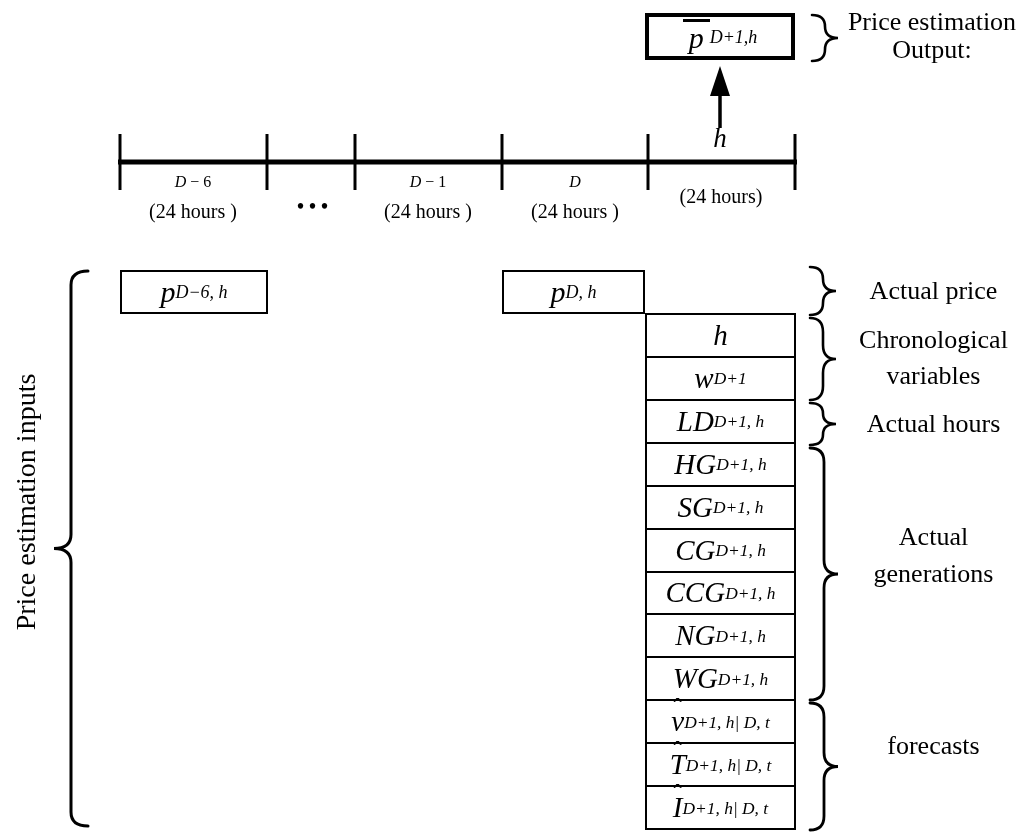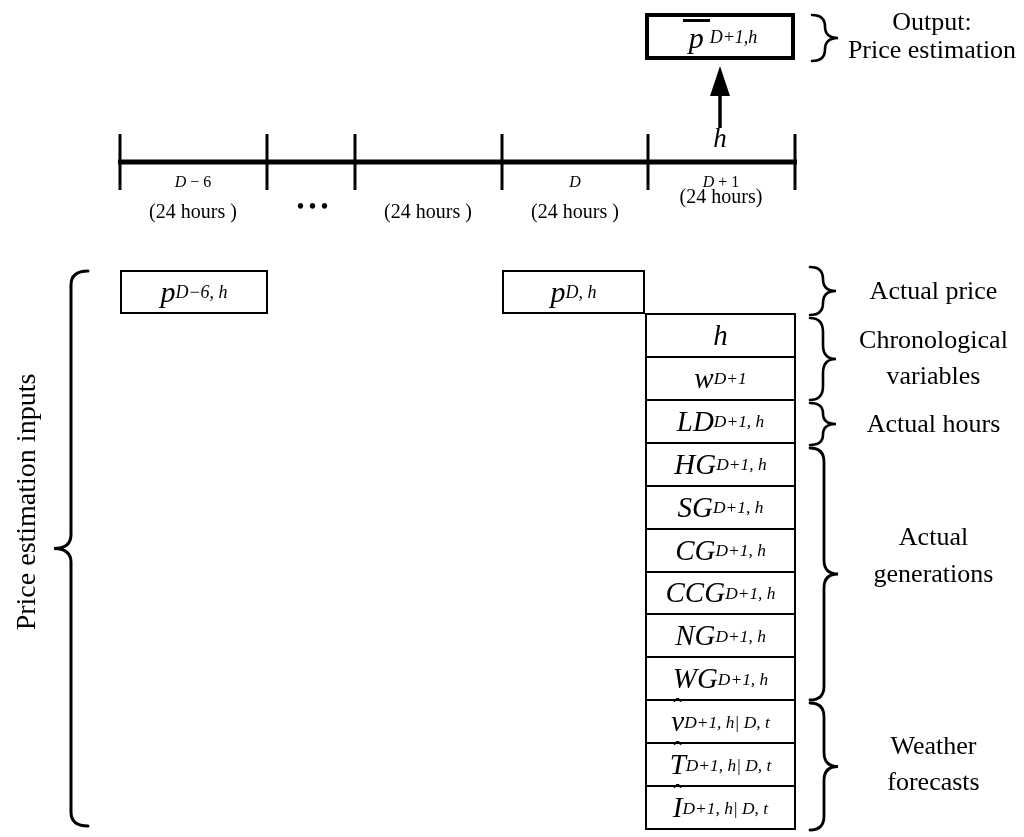--- a/index.html
+++ b/index.html
@@ -72,8 +72,8 @@
   </div>
 
   <div class="outlabel">
+    <div>Price estimation</div>
     <div>Output:</div>
-    <div>Price estimation</div>
   </div>
 
   <div class="hlab">h</div>

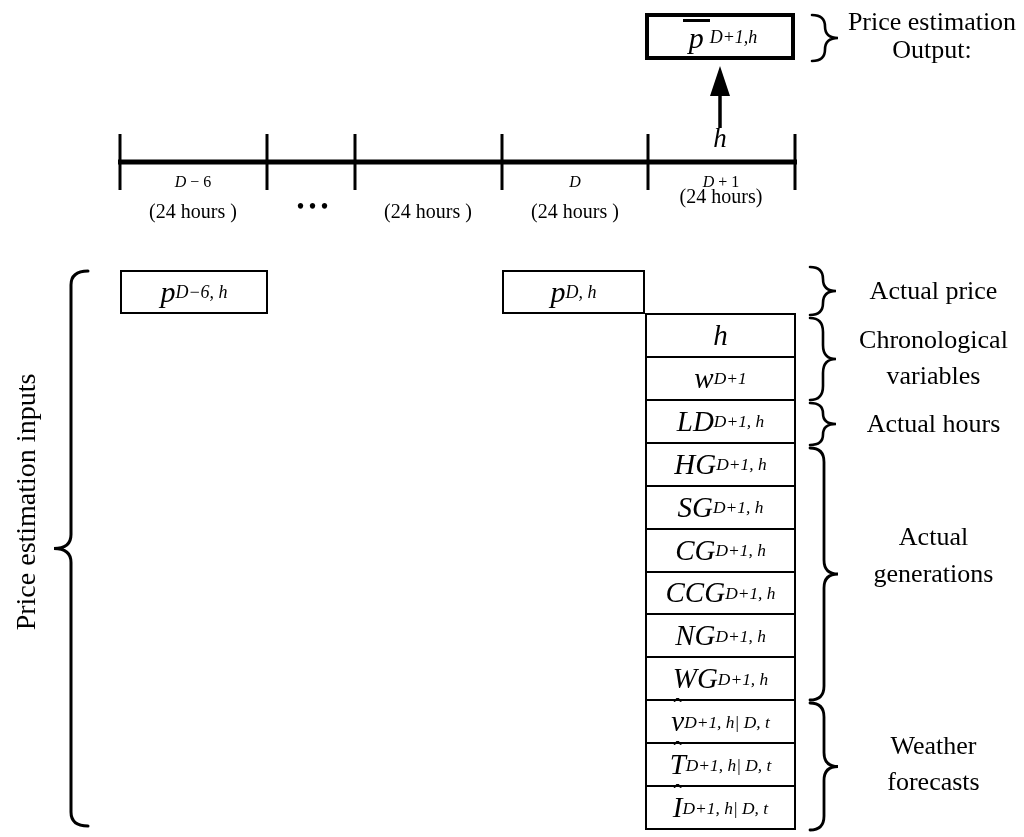--- a/index.html
+++ b/index.html
@@ -85,6 +85,9 @@
 
   <div class="dots" style="left:270px;top:192px;">•••</div>
 
+  <div class="seg" style="left:358px;top:168px;">
+    <span class="m">D</span><span> − 1</span>
+  </div>
   <div class="seg dur" style="left:358px;top:197px;">(24 hours )</div>
 
   <div class="seg" style="left:505px;top:168px;">

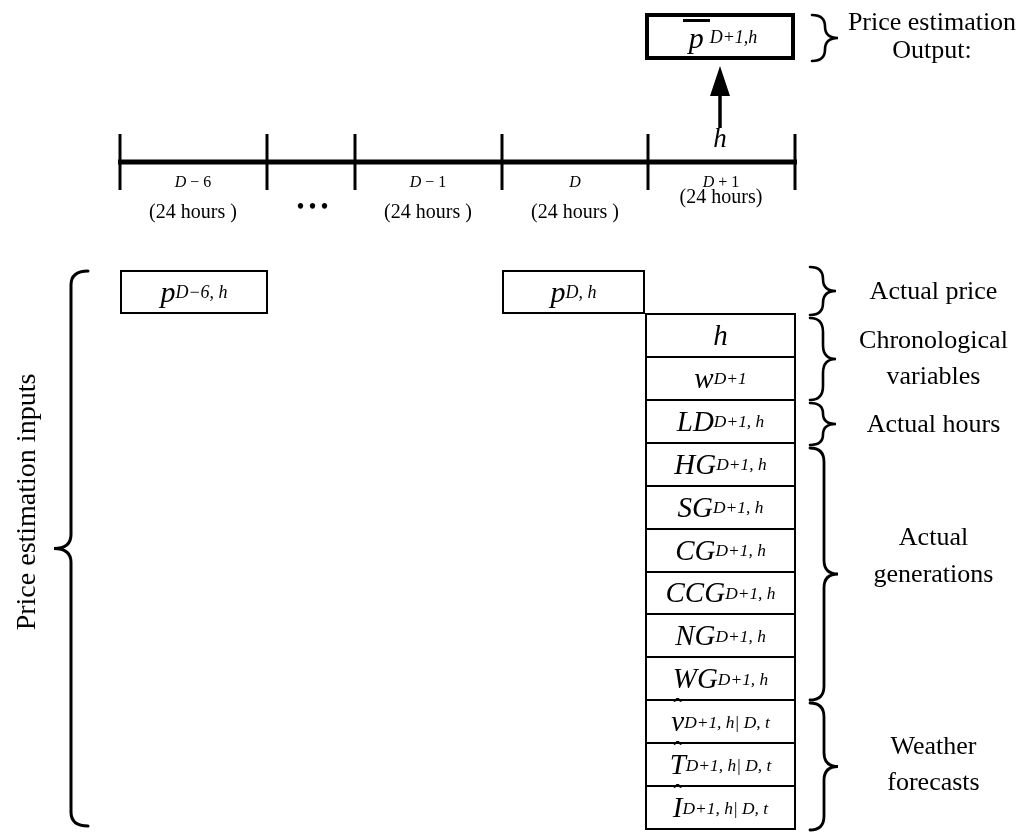--- a/index.html
+++ b/index.html
@@ -95,9 +95,6 @@
   </div>
   <div class="seg dur" style="left:505px;top:197px;">(24 hours )</div>
 
-  <div class="seg" style="left:651px;top:168px;">
-    <span class="m">D</span><span> + 1</span>
-  </div>
   <div class="seg dur" style="left:651px;top:182px;">(24 hours)</div>
 
   <div class="mathbox" style="left:120px;top:270px;width:148px;height:44px;">

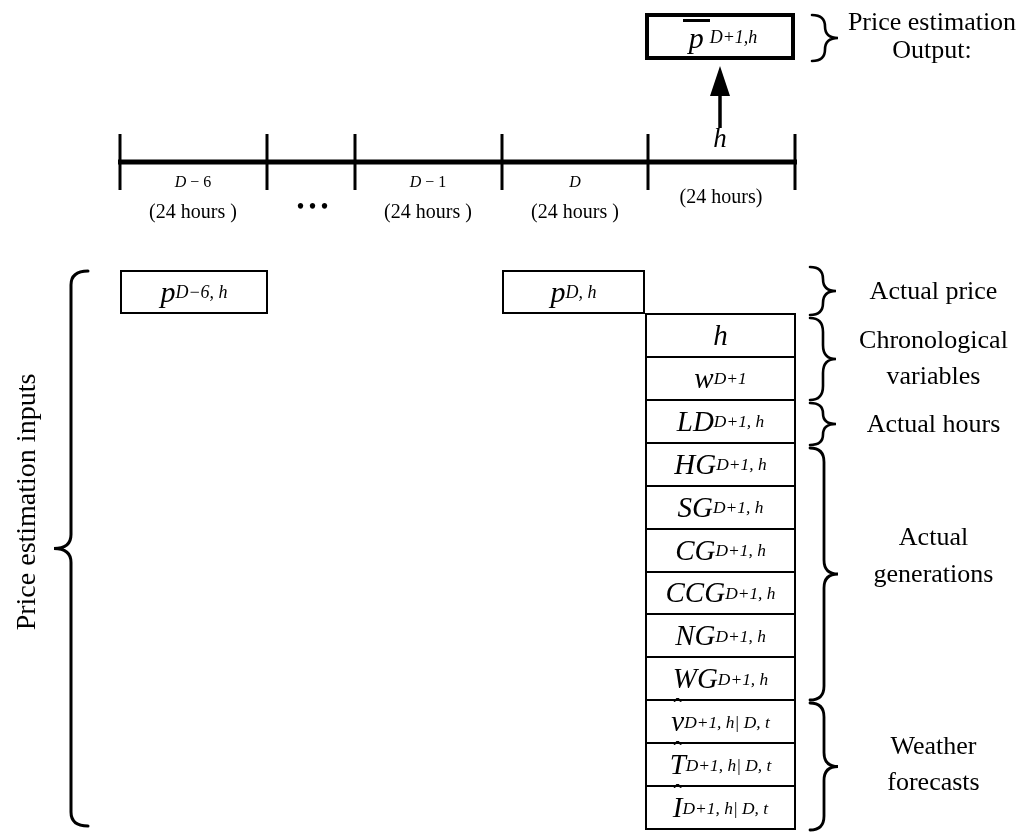--- a/index.html
+++ b/index.html
@@ -168,7 +168,6 @@
     <div>generations</div>
   </div>
   <div class="rlabel two" style="top:728px;">
-    <div>Weather</div>
     <div>forecasts</div>
   </div>
 

